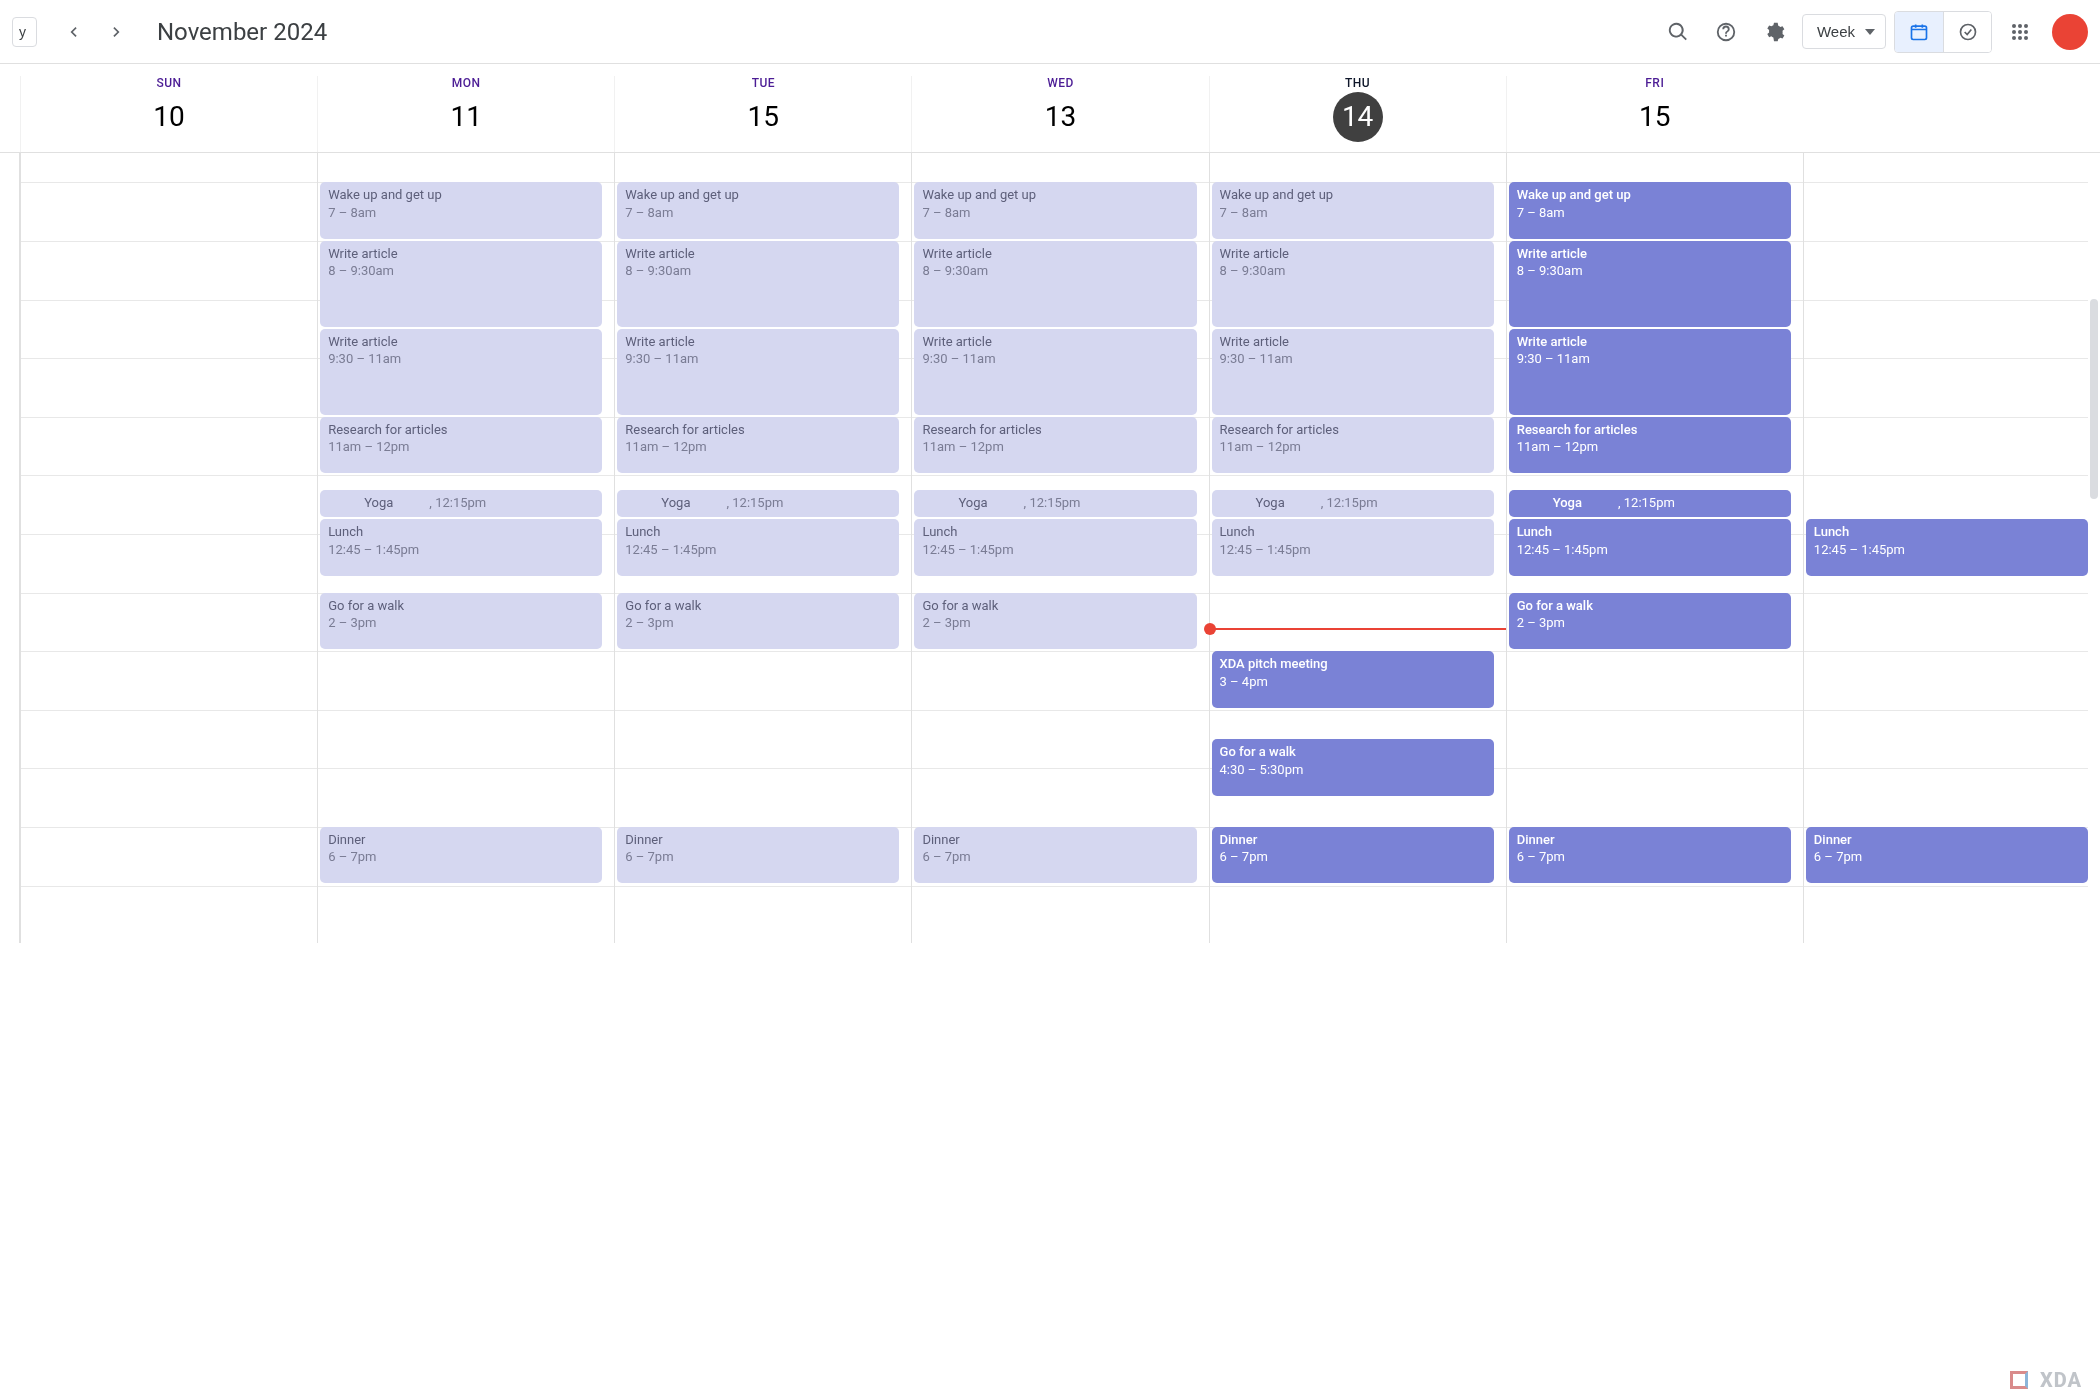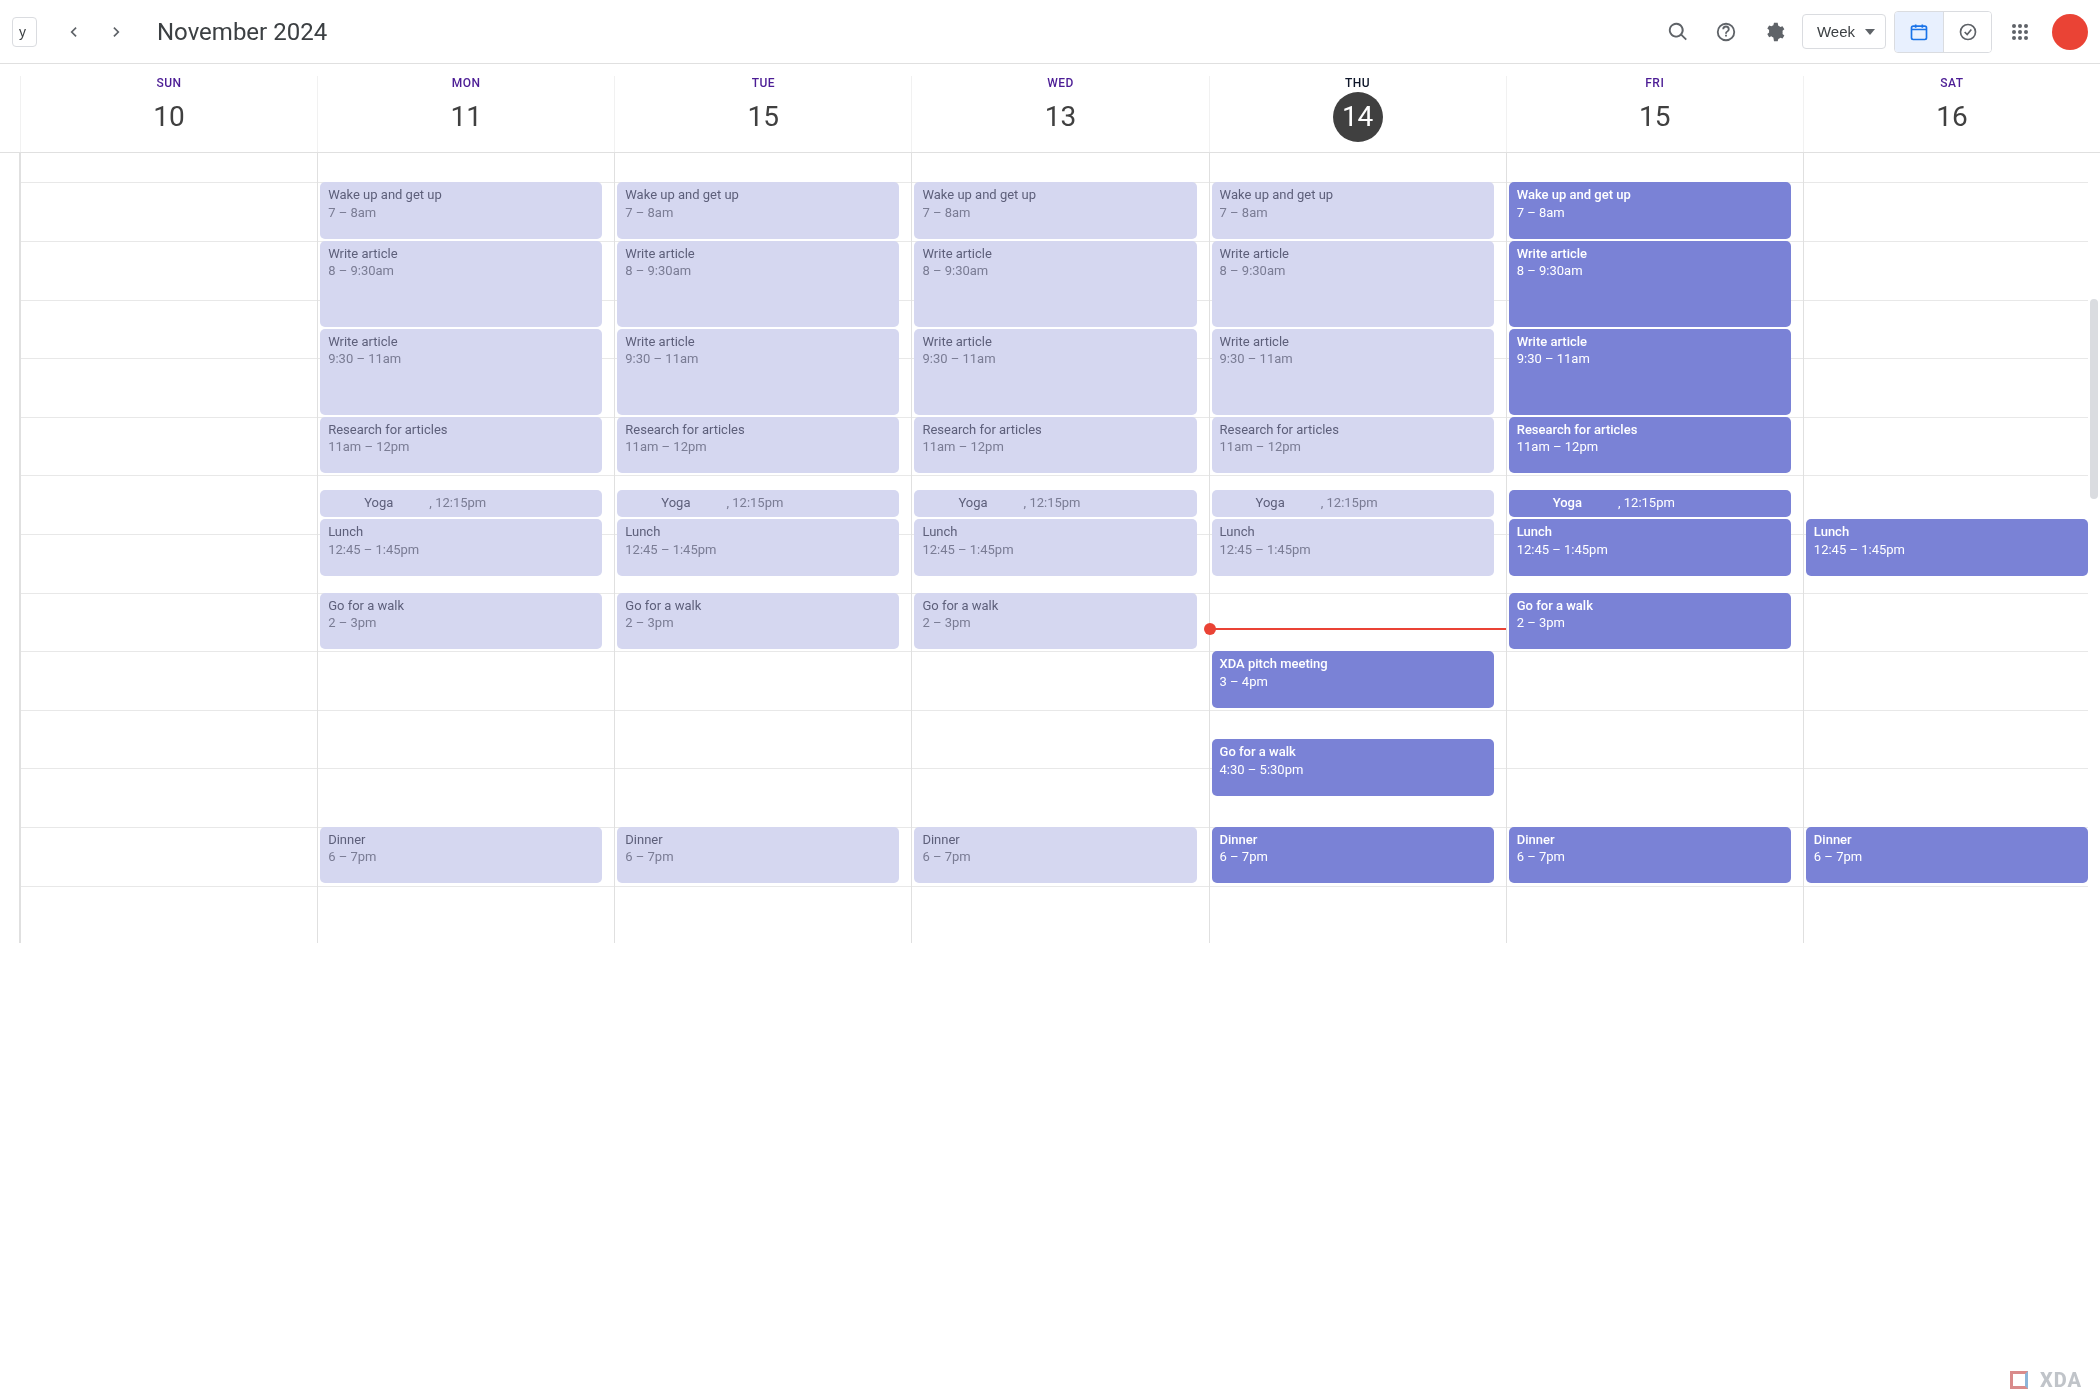--- a/index.html
+++ b/index.html
@@ -272,10 +272,6 @@
         <div class="dow">FRI</div>
         <div class="num">15</div>
       </div>
-      <div class="day-header">
-        <div class="dow">SAT</div>
-        <div class="num">16</div>
-      </div>
     </div>
   <div class="grid-wrap" id="grid-wrap">
     <div class="hour-lines" id="hour-lines">

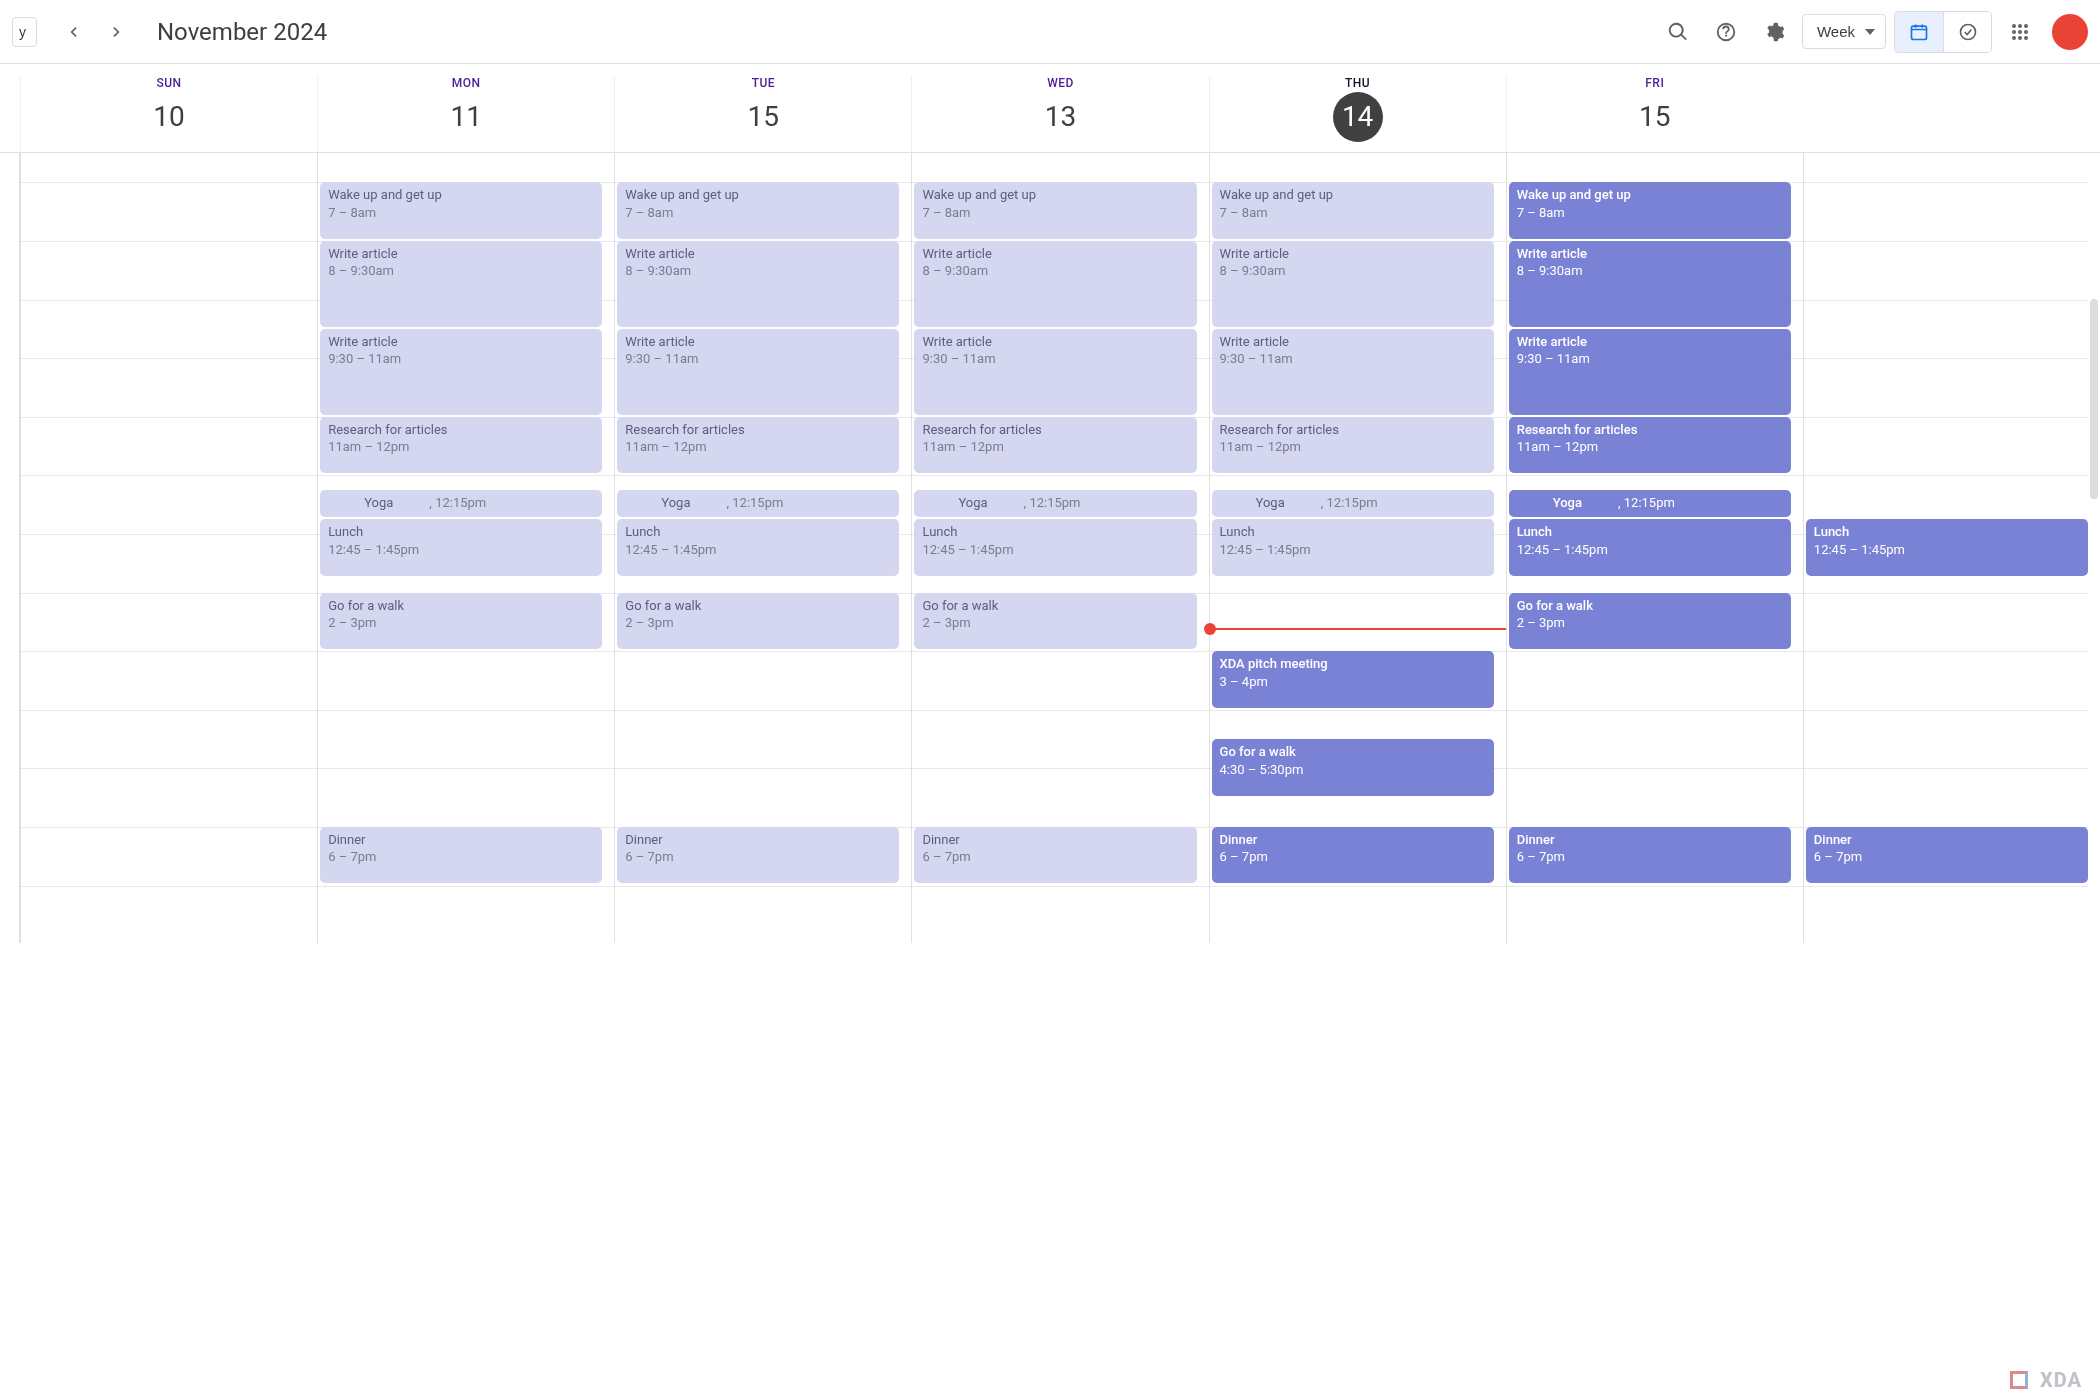--- a/index.html
+++ b/index.html
@@ -79,7 +79,7 @@
   }
   .day-header .dow { font-size: 12px; font-weight: 500; color: #4c1d95; letter-spacing: 0.5px; }
   .day-header .num {
-    font-size: 28px; color: #404040; font-weight: 400;
+    font-size: 28px; color: #000000; font-weight: 400;
     width: 50px; height: 50px; line-height: 50px;
     margin: 2px auto 0; border-radius: 50%;
   }

